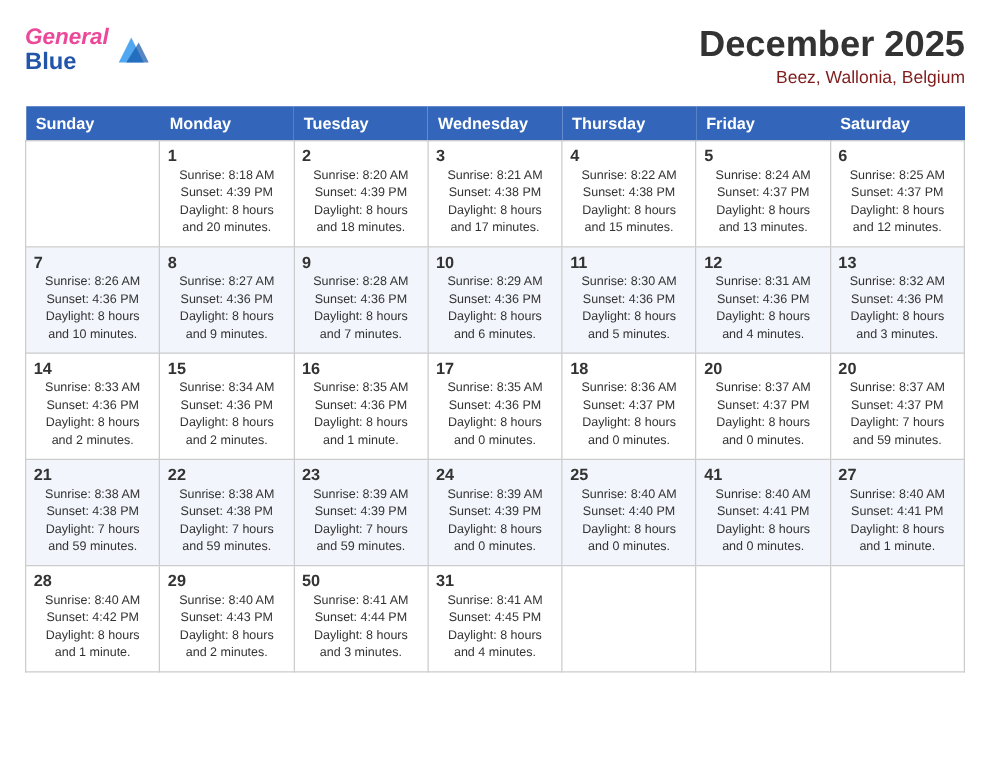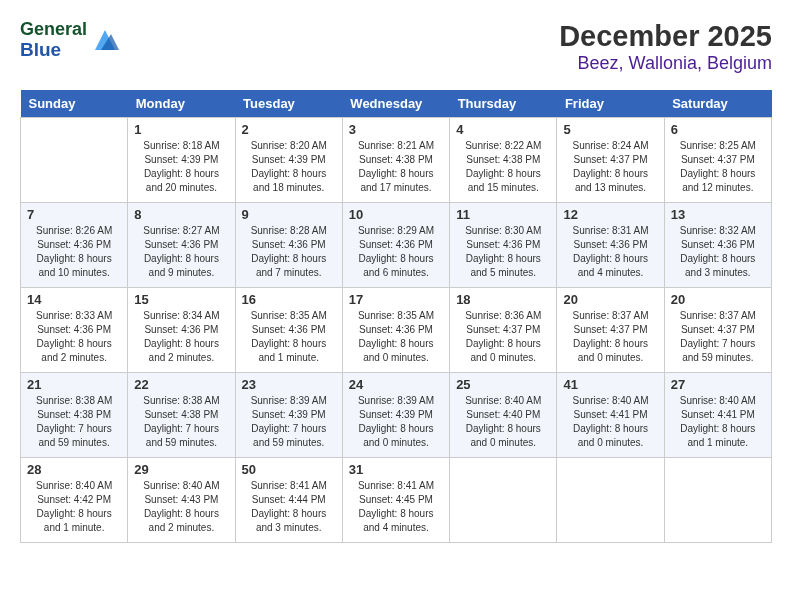--- a/index.html
+++ b/index.html
@@ -28,7 +28,8 @@
     .logo-general {
       font-size: 18px;
       font-weight: bold;
-      color: #14532d;
+      color: #ec4899;
+      font-style: italic;
     }
     .logo-blue {
       font-size: 19px;

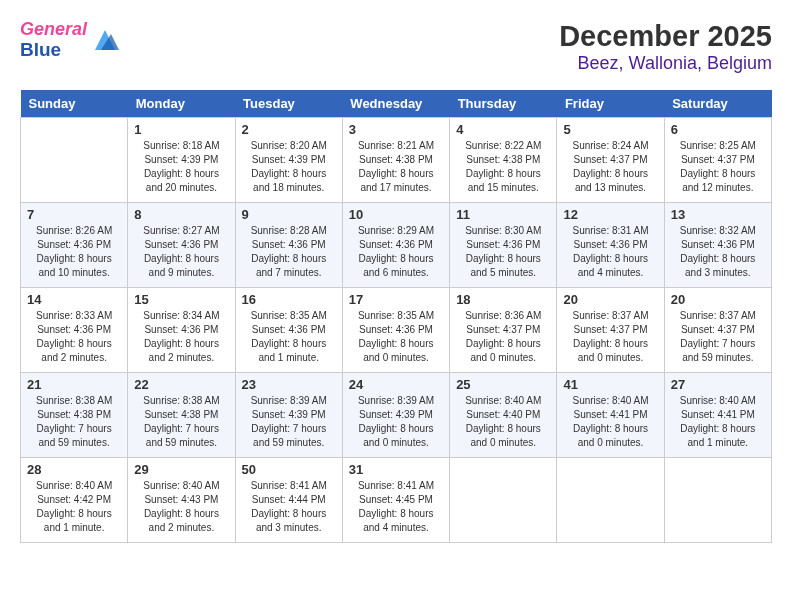--- a/index.html
+++ b/index.html
@@ -50,8 +50,8 @@
       color: #333;
     }
     .subtitle {
-      font-size: 18px;
-      color: #4c1d95;
+      font-size: 14px;
+      color: #7f1d1d;
     }
     .calendar {
       width: 100%;

